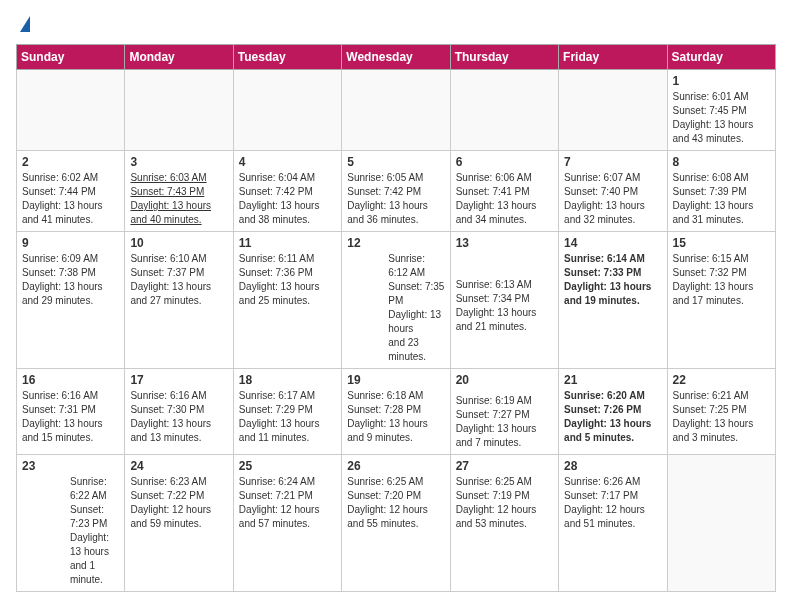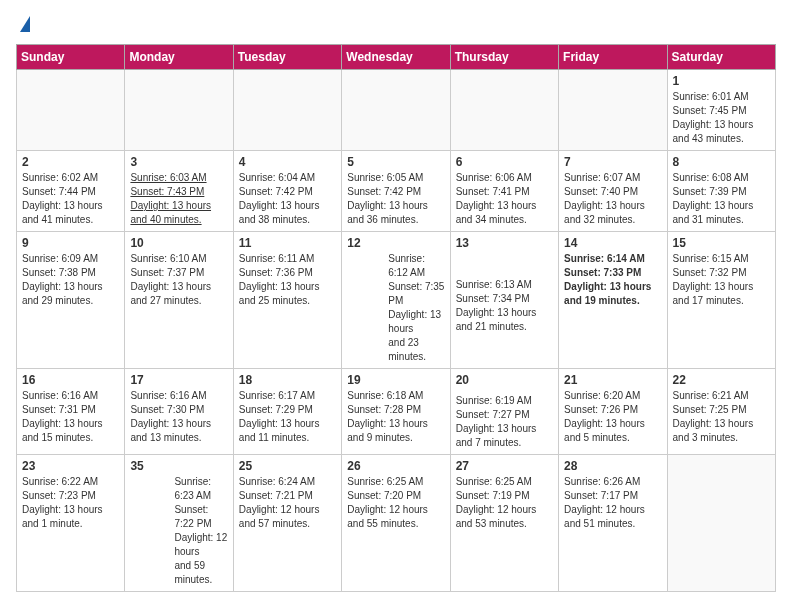--- a/index.html
+++ b/index.html
@@ -277,7 +277,7 @@
         </td>
         <td>
           <span class="day-num">21</span>
-          <div class="day-info" style="white-space: pre-line;">Sunrise: 6:20 AM
+          <div class="day-info" style="white-space: pre-line; font-weight: bold;">Sunrise: 6:20 AM
 Sunset: 7:26 PM
 Daylight: 13 hours
 and 5 minutes.</div>

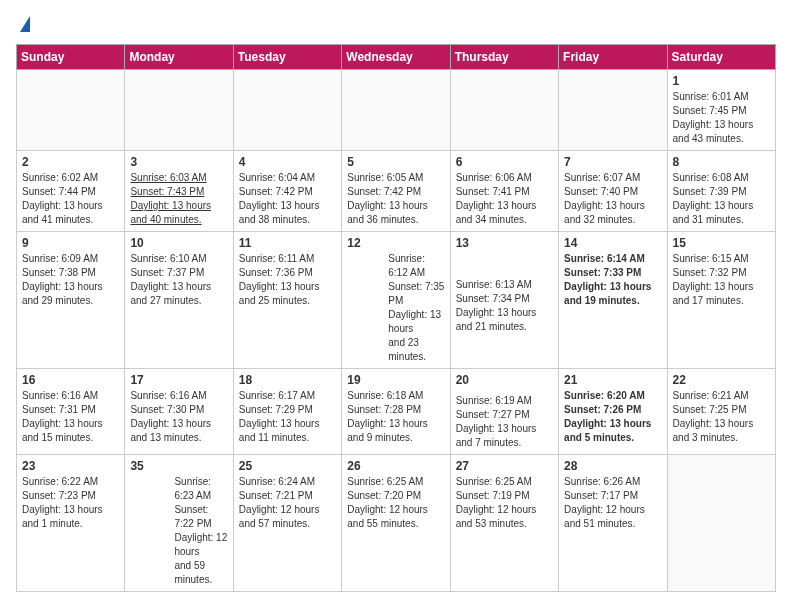--- a/index.html
+++ b/index.html
@@ -299,7 +299,7 @@
 and 1 minute.</div>
         </td>
         <td>
-          <span class="day-num">35</span>
+          <span class="day-num">24</span>
           <div class="day-info" style="white-space: pre-line; margin-left: 44px;">Sunrise: 6:23 AM
 Sunset: 7:22 PM
 Daylight: 12 hours

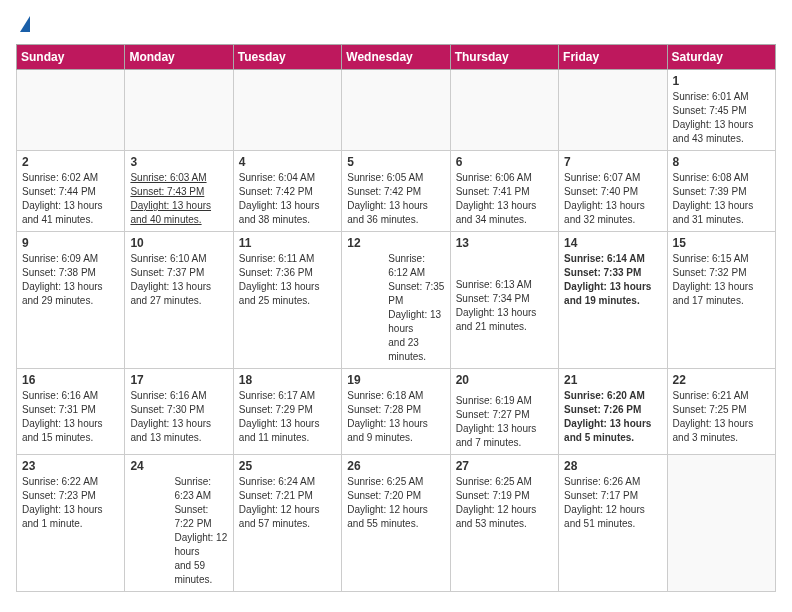--- a/index.html
+++ b/index.html
@@ -293,7 +293,7 @@
       <tr>
         <td>
           <span class="day-num">23</span>
-          <div class="day-info" style="white-space: pre-line;">Sunrise: 6:22 AM
+          <div class="day-info" style="white-space: pre-line; margin-left: 48px;">Sunrise: 6:22 AM
 Sunset: 7:23 PM
 Daylight: 13 hours
 and 1 minute.</div>

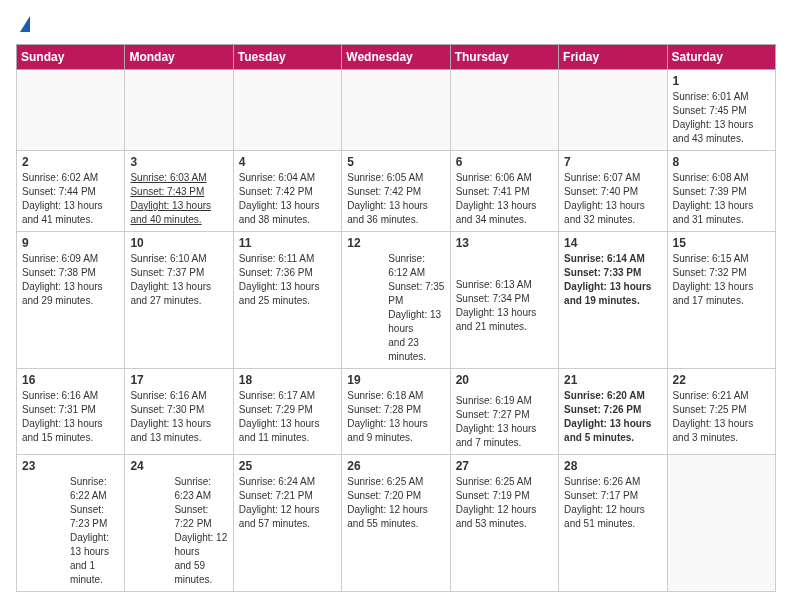--- a/index.html
+++ b/index.html
@@ -300,7 +300,7 @@
         </td>
         <td>
           <span class="day-num">24</span>
-          <div class="day-info" style="white-space: pre-line; margin-left: 44px;">Sunrise: 6:23 AM
+          <div class="day-info" style="white-space: pre-line;">Sunrise: 6:23 AM
 Sunset: 7:22 PM
 Daylight: 12 hours
 and 59 minutes.</div>

